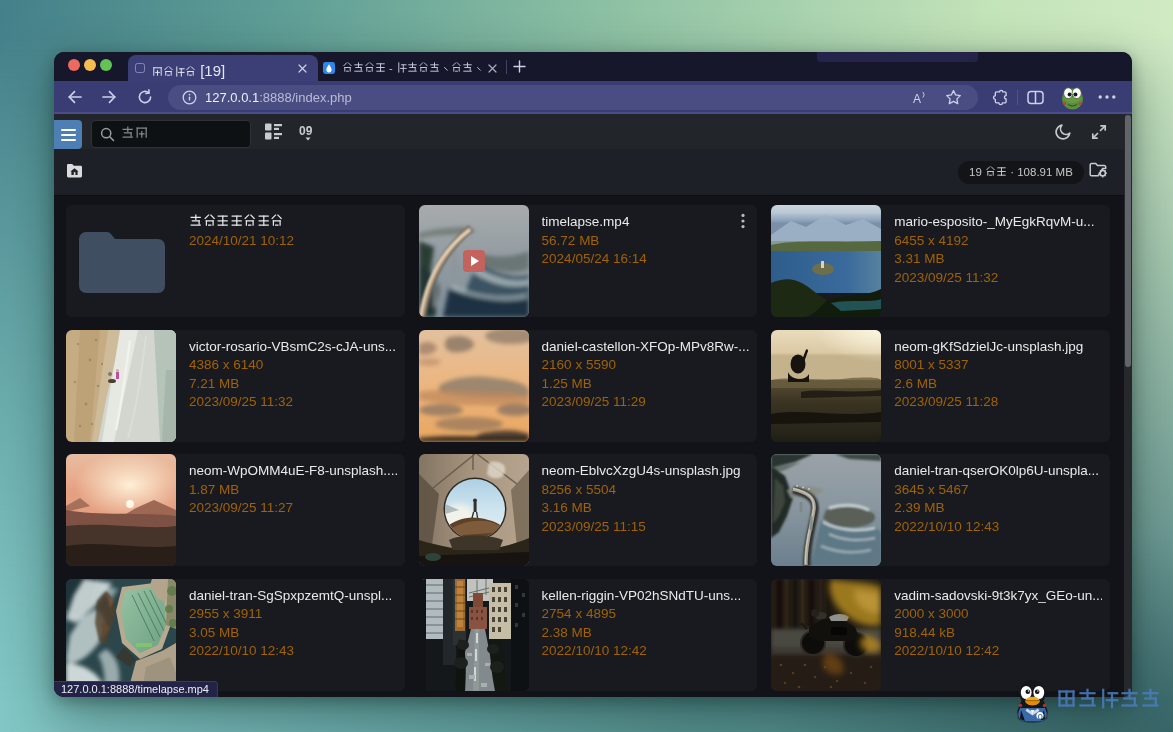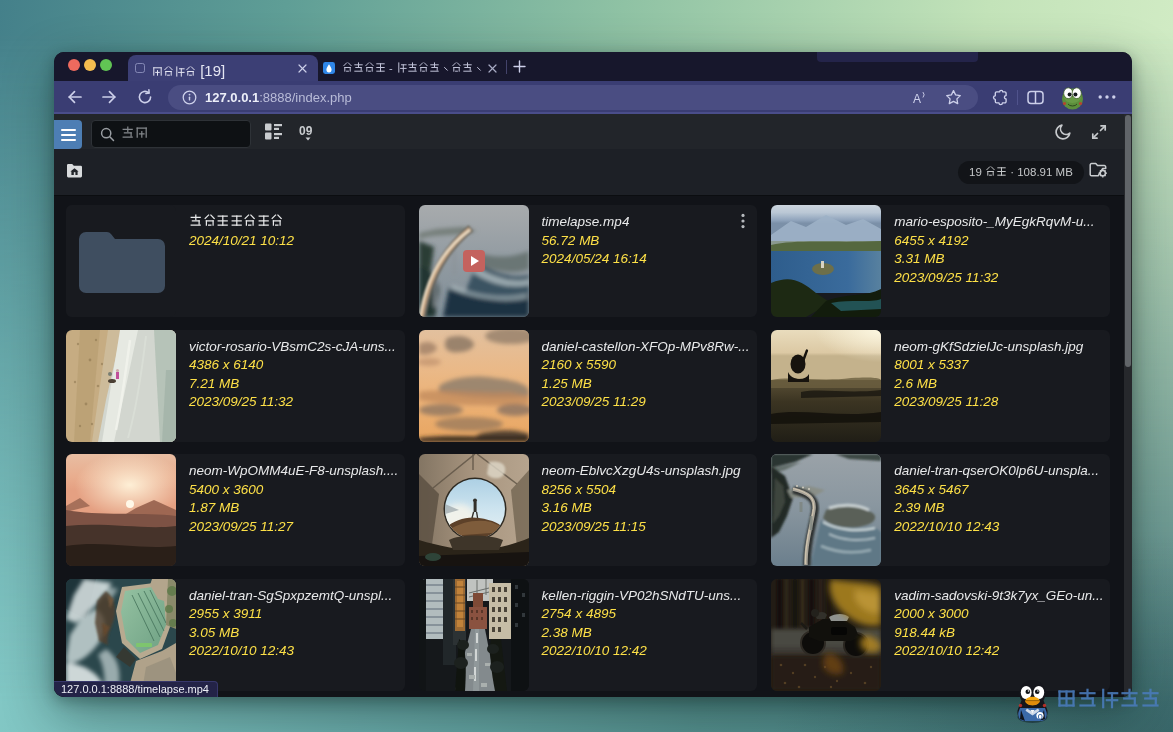--- a/index.html
+++ b/index.html
@@ -47,7 +47,7 @@
 }
 .pill .inf { position:absolute; left:14px; top:5px; }
 .url { position:absolute; left:37px; top:5.5px; font-size:13px; color:#b9bcd8; }
-.url b { color:#eceef8; font-weight:bold; }
+.url b { color:#eceef8; font-weight:normal; }
 .pill .ra { position:absolute; right:45px; top:6px; }
 .pill .st { position:absolute; right:16px; top:4px; }
 .avatar { position:absolute; left:1006px; top:4px; width:25px; height:25px; }

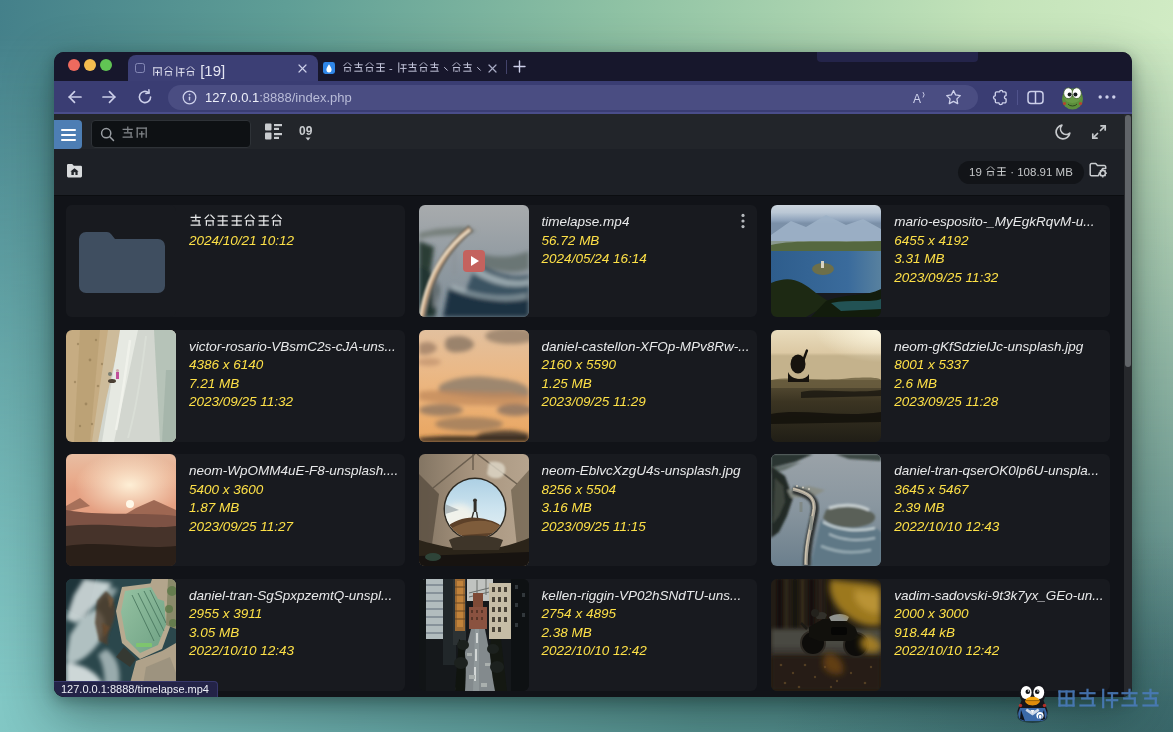--- a/index.html
+++ b/index.html
@@ -61,7 +61,7 @@
 }
 .card { position:relative; height:112px; background:#181a1f; border-radius:6px; }
 .thwrap { position:absolute; left:0; top:0; width:110px; height:112px; border-radius:6px; overflow:hidden; }
-.info { position:absolute; left:123px; top:8px; right:8px;font-style:italic; }
+.info { position:absolute; left:123px; top:8px; right:8px; }
 .fname { font-size:13.5px; color:#e8e9ea; line-height:18.5px; white-space:nowrap; overflow:hidden; }
 .meta { font-size:13.5px; color:#fde047; line-height:18.5px; white-space:nowrap; }
 .tooltip {

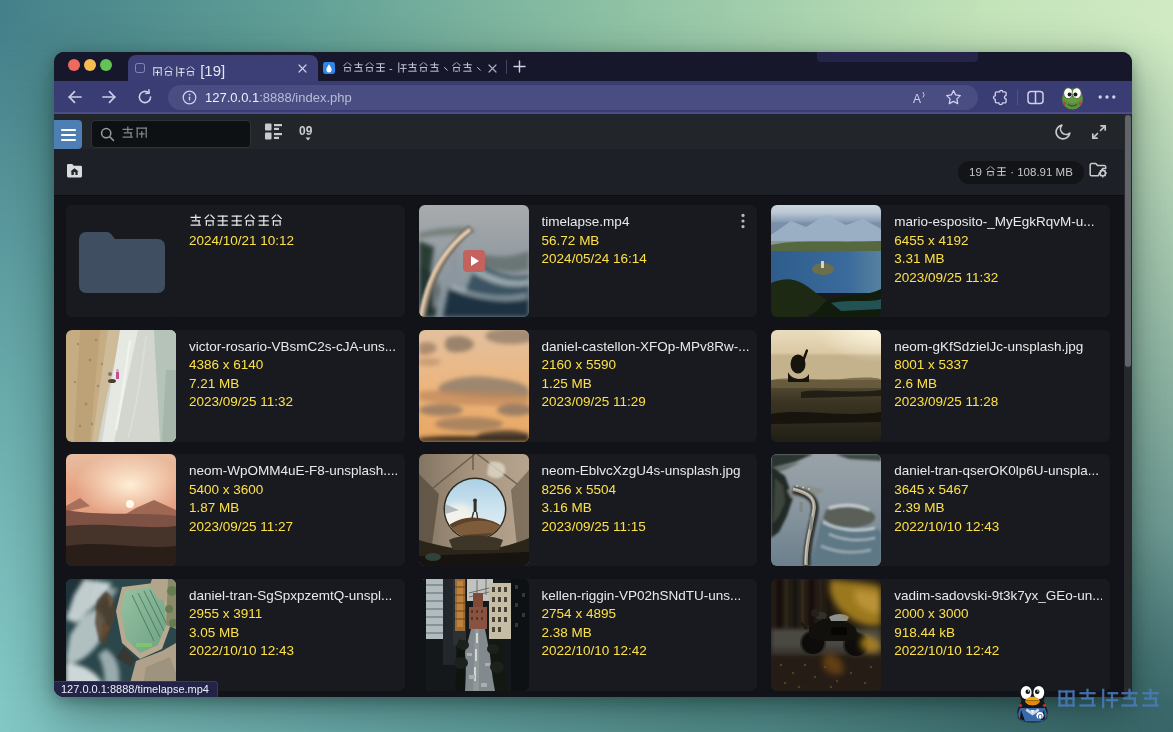--- a/index.html
+++ b/index.html
@@ -63,7 +63,7 @@
 .thwrap { position:absolute; left:0; top:0; width:110px; height:112px; border-radius:6px; overflow:hidden; }
 .info { position:absolute; left:123px; top:8px; right:8px; }
 .fname { font-size:13.5px; color:#e8e9ea; line-height:18.5px; white-space:nowrap; overflow:hidden; }
-.meta { font-size:13.5px; color:#fde047; line-height:18.5px; white-space:nowrap; }
+.meta { font-size:13.5px; color:#a16207; line-height:18.5px; white-space:nowrap; }
 .tooltip {
   position:absolute; left:0; bottom:0; height:16px; padding:0 8px 0 7px;
   background:#232347; border:1px solid #37376b; border-bottom:none; border-left:none;

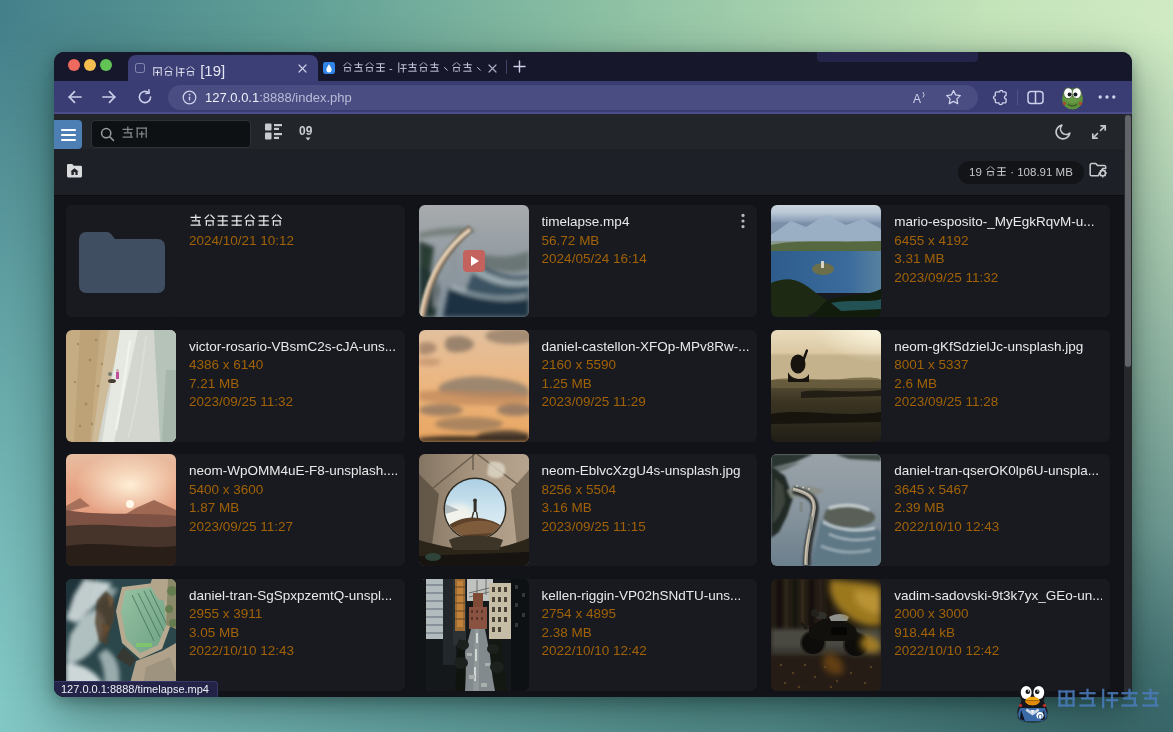--- a/index.html
+++ b/index.html
@@ -722,7 +722,6 @@
             </svg></div>
           <div class="info">
             <div class="fname">neom-WpOMM4uE-F8-unsplash....</div>
-            <div class="meta">5400 x 3600</div>
             <div class="meta">1.87 MB</div>
             <div class="meta">2023/09/25 11:27</div>
           </div>

